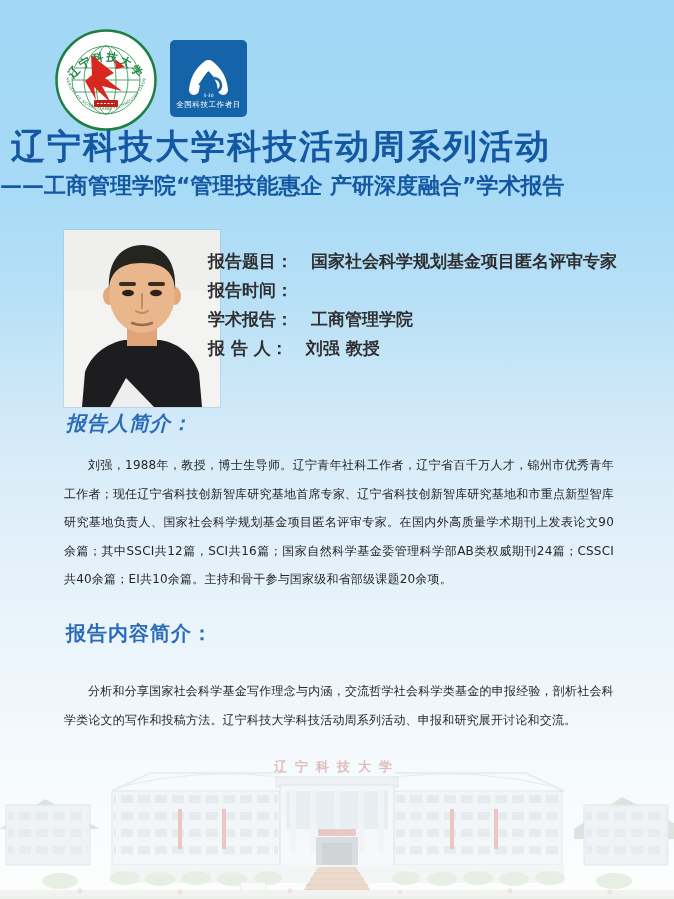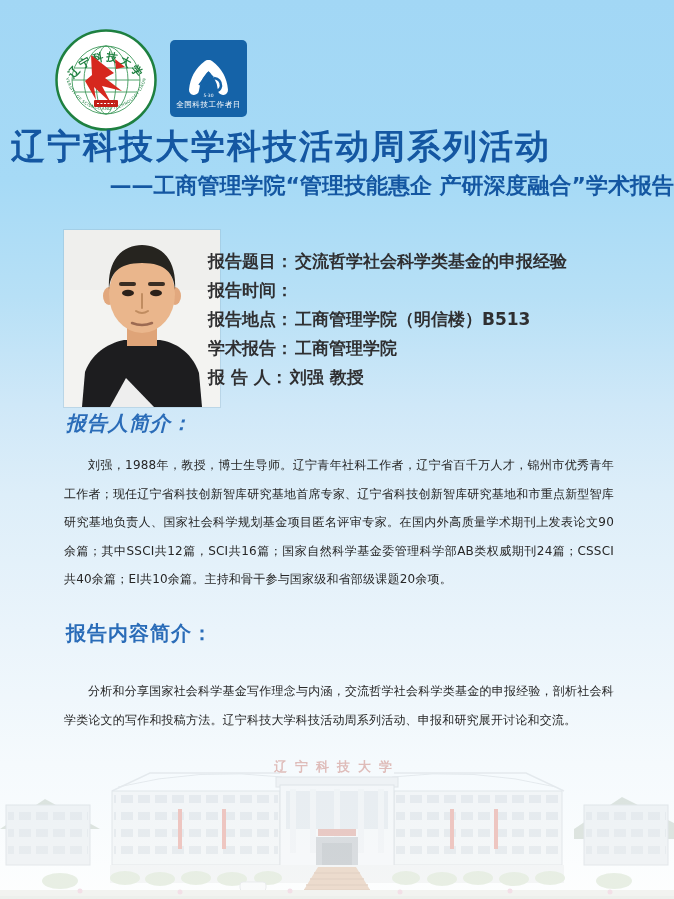--- a/index.html
+++ b/index.html
@@ -20,7 +20,7 @@
     font-size:34px;font-weight:bold;color:#1457a2;letter-spacing:2px;white-space:nowrap;
   }
   .title-line2{
-    position:absolute;top:171px;left:0;width:674px;text-align:right;
+    position:absolute;top:171px;left:0;width:674px;text-align:left;
     font-size:22px;font-weight:bold;color:#1457a2;letter-spacing:0;white-space:nowrap;
   }
   .speaker-photo{position:absolute;left:64px;top:230px;width:156px;height:177px;

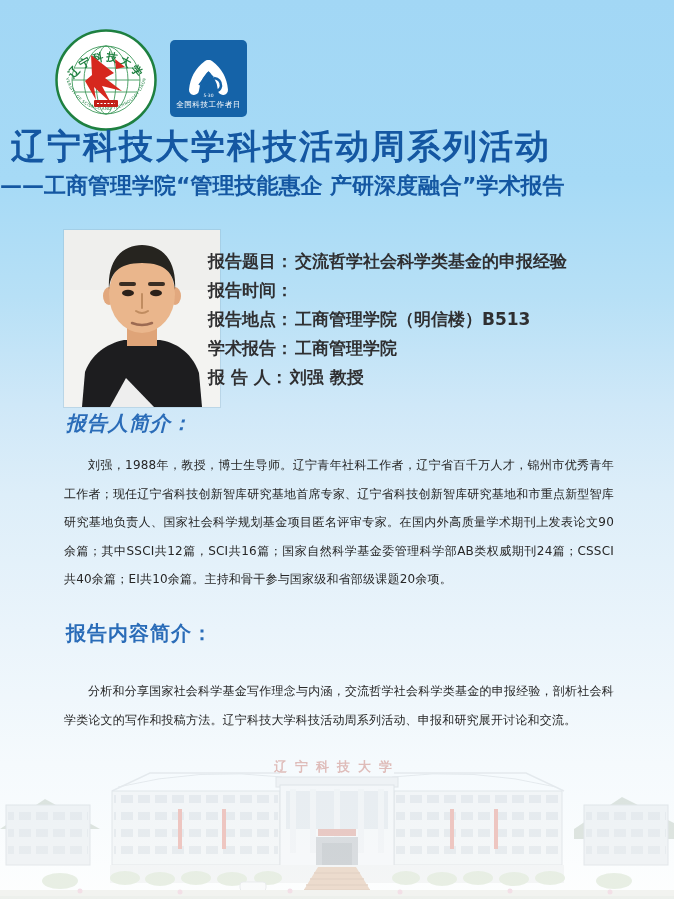--- a/index.html
+++ b/index.html
@@ -28,7 +28,7 @@
   .info-block{position:absolute;left:208px;top:247px;width:450px;}
   .info-row{display:flex;height:29px;line-height:29px;
     font-size:17px;font-weight:bold;color:#2f2f31;white-space:nowrap;}
-  .info-label{margin-right:2px;}
+  .info-label{margin-right:18px;}
   .sec-heading{
     position:absolute;left:66px;font-size:20px;font-weight:bold;color:#2a6cb8;letter-spacing:1px;
   }

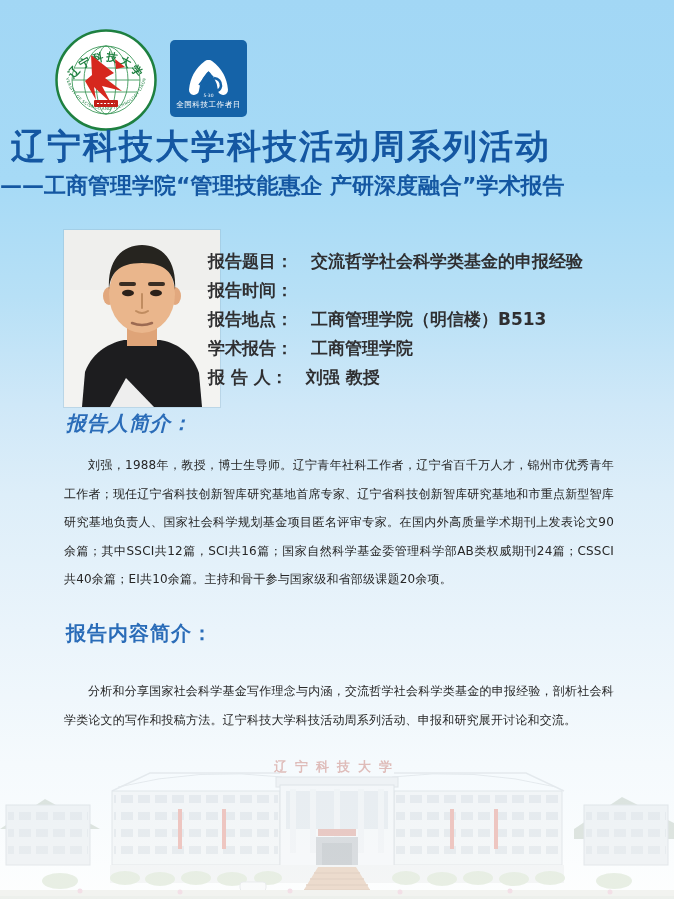--- a/index.html
+++ b/index.html
@@ -114,7 +114,7 @@
   <div class="info-block">
     <div class="info-row">
       <span class="info-label">报告题目：</span>
-      <span class="info-value">交流哲学社会科学类基金的申报经验</span>
+      <span class="info-value">国家社会科学规划基金项目匿名评审专家</span>
     </div>
     <div class="info-row">
       <span class="info-label">报告时间：</span>

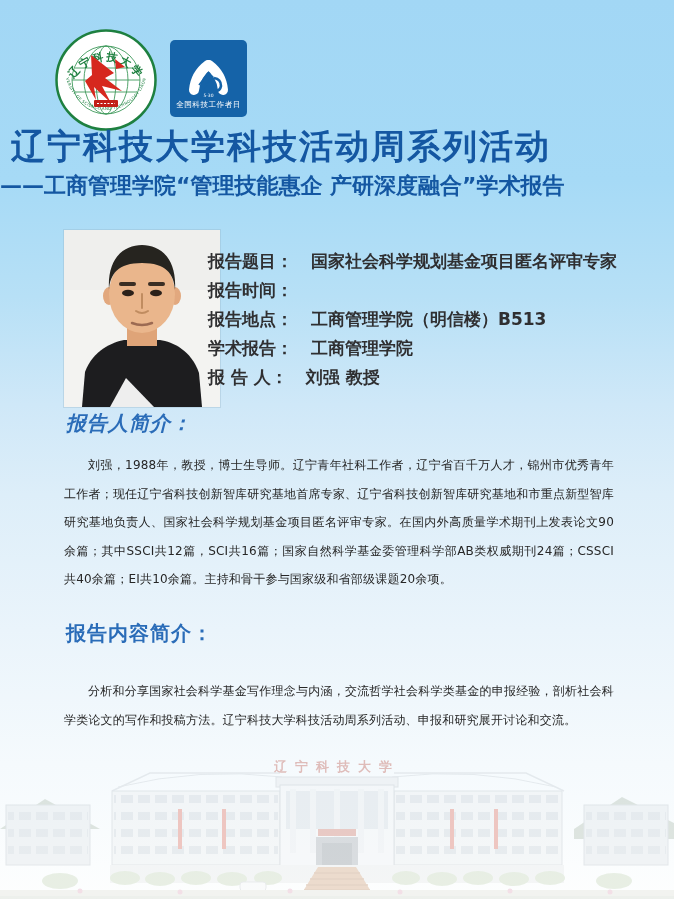--- a/index.html
+++ b/index.html
@@ -118,10 +118,6 @@
     </div>
     <div class="info-row">
       <span class="info-label">报告时间：</span>
-    </div>
-    <div class="info-row">
-      <span class="info-label">报告地点：</span>
-      <span class="info-value">工商管理学院（明信楼）B513</span>
     </div>
     <div class="info-row">
       <span class="info-label">学术报告：</span>

